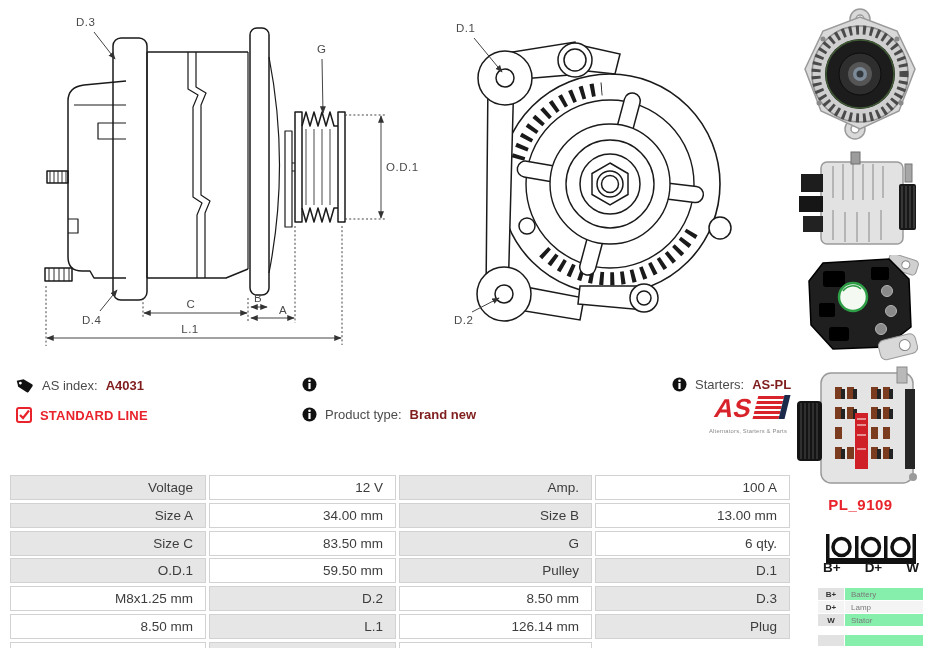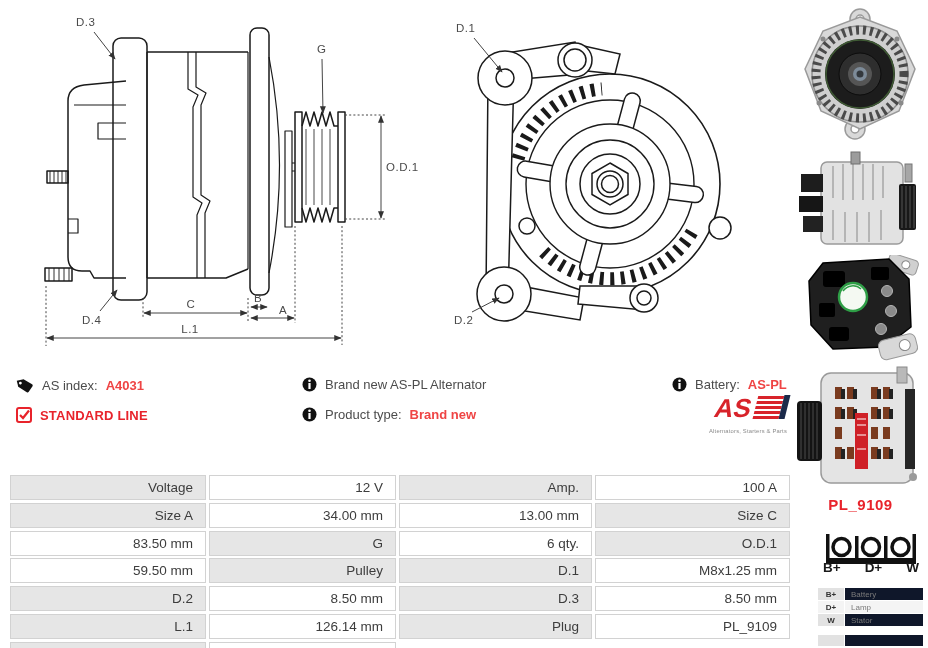--- a/index.html
+++ b/index.html
@@ -31,7 +31,7 @@
 
   
   .info-item { position:absolute; display:flex; align-items:center; gap:8px; font-size:13px; color:#4c4c4c; white-space:nowrap; }
-  .info-item b { color:#ef4444; }
+  .info-item b { color:#7f1d1d; }
   .red-line { color:#e8232b; font-weight:bold; letter-spacing:.2px; }
   .as-logo { position:absolute; left:703px; top:393px; width:90px; text-align:center; }
   .as-logo .tagline { font-size:5.8px; color:#8a8a8a; margin-top:1px; letter-spacing:.2px; }

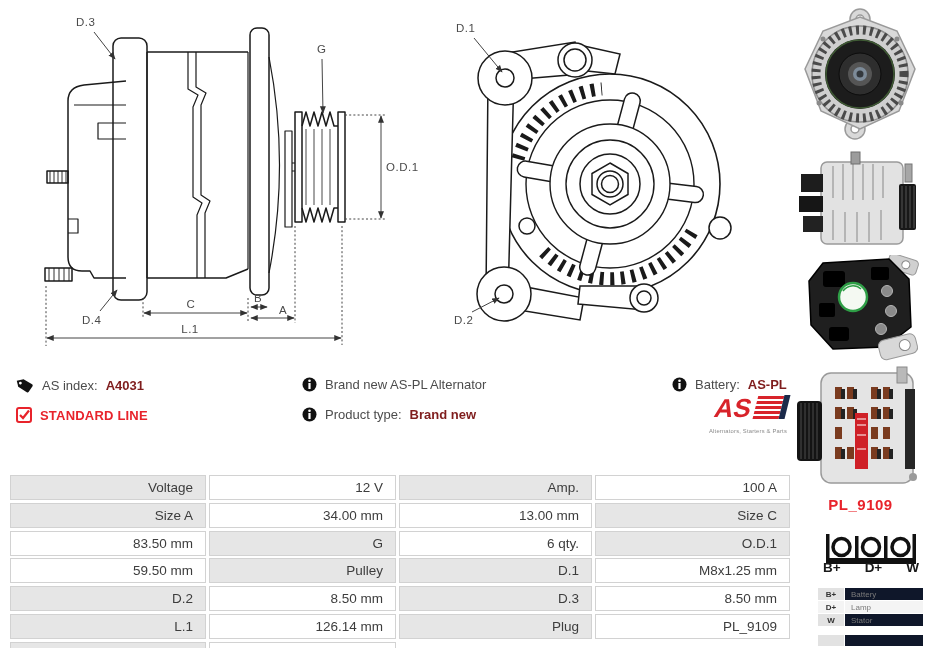--- a/index.html
+++ b/index.html
@@ -187,7 +187,6 @@
       <rect x="6.4" y="6" width="2.2" height="6" fill="#fff"></rect>
       <circle cx="7.5" cy="3.7" r="1.3" fill="#fff"></circle>
     </svg>
-    <span>Brand new AS-PL Alternator</span>
   </div>
 
   <div class="info-item" style="left:672px; top:377px;">

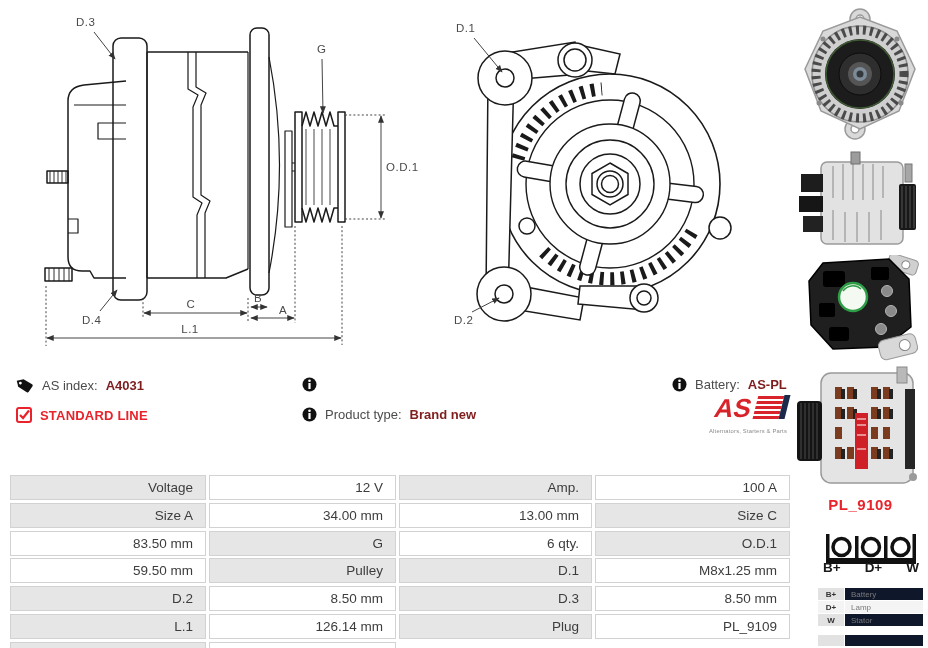--- a/index.html
+++ b/index.html
@@ -195,7 +195,7 @@
       <rect x="6.4" y="6" width="2.2" height="6" fill="#fff"></rect>
       <circle cx="7.5" cy="3.7" r="1.3" fill="#fff"></circle>
     </svg>
-    <span>Battery:</span>
+    <span>Starters:</span>
     <b>AS-PL</b>
   </div>
 

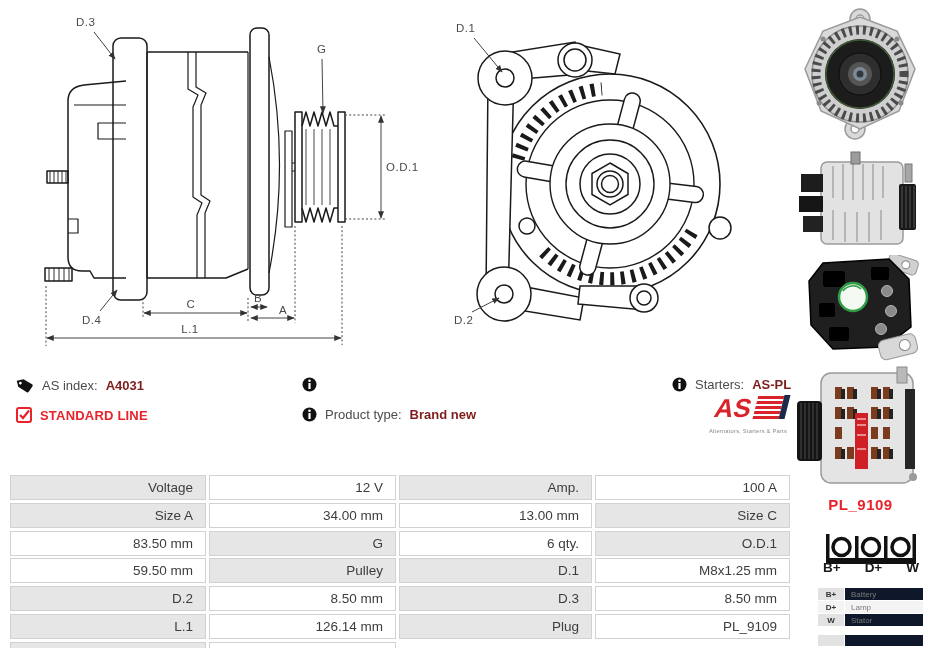--- a/index.html
+++ b/index.html
@@ -242,6 +242,7 @@
 
     <div class="cell lab">Size A</div>
     <div class="cell val">34.00 mm</div>
+    <div class="cell lab">Size B</div>
     <div class="cell val">13.00 mm</div>
 
     <div class="cell lab">Size C</div>

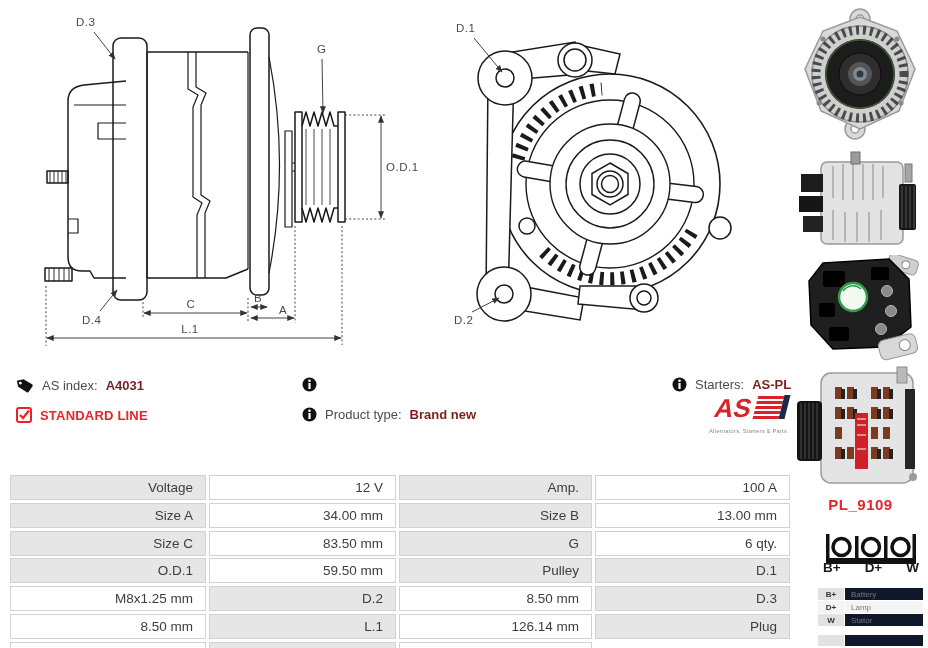--- a/index.html
+++ b/index.html
@@ -25,7 +25,7 @@
   .legend-row { display:flex; gap:1px; margin-bottom:1px; }
   .legend-term { width:26px; background:#e2e2e2; font-size:8px; font-weight:bold; color:#333;
                  text-align:center; padding:1.5px 0; }
-  .legend-desc { flex:1; background:#0f172a; font-size:8px; color:#7a7a7a; padding:1.5px 0 1.5px 6px; }
+  .legend-desc { flex:1; background:#86efac; font-size:8px; color:#7a7a7a; padding:1.5px 0 1.5px 6px; }
   .legend-row.alt .legend-term, .legend-row.alt .legend-desc { background:#f4f4f4; }
   .legend-row.empty { margin-top:9px; height:11px; }
 

